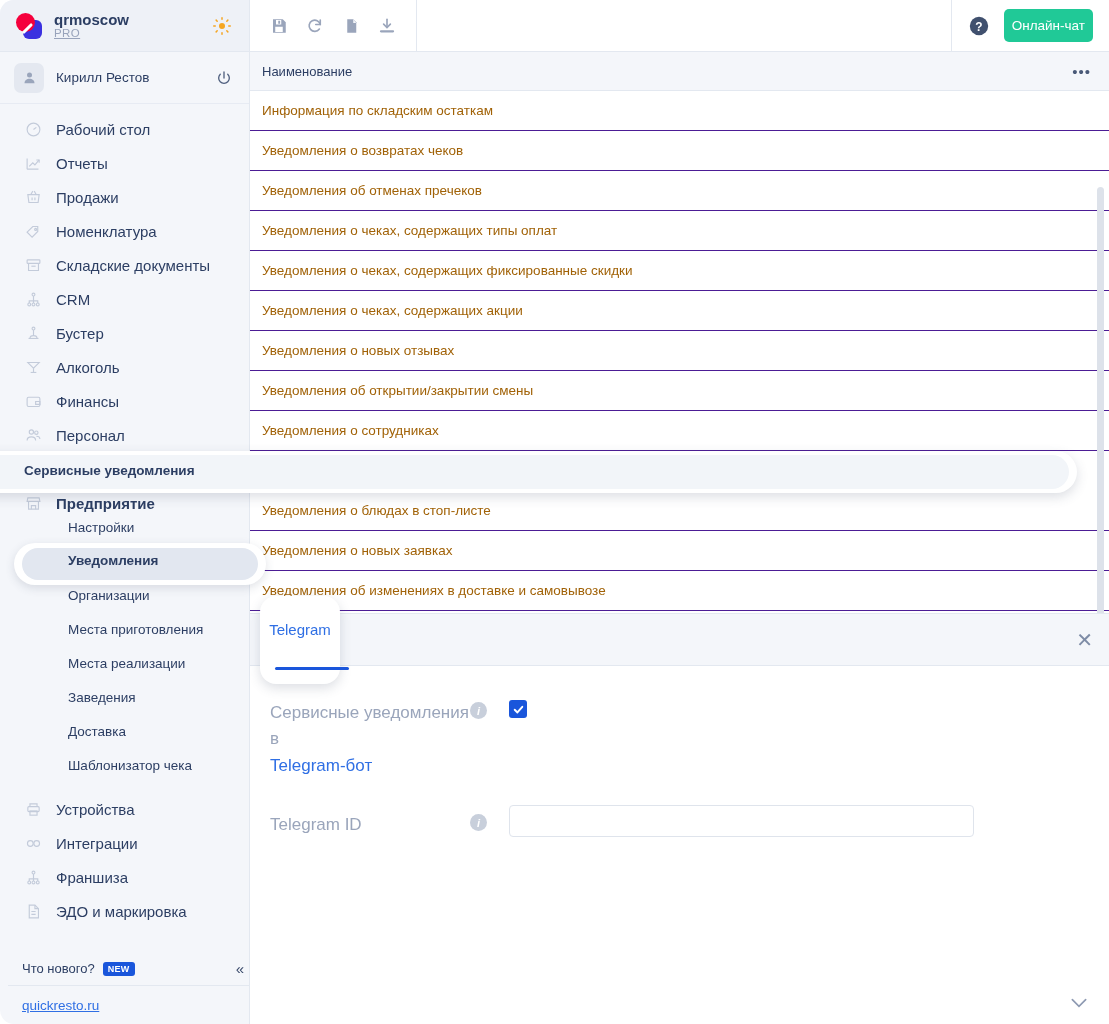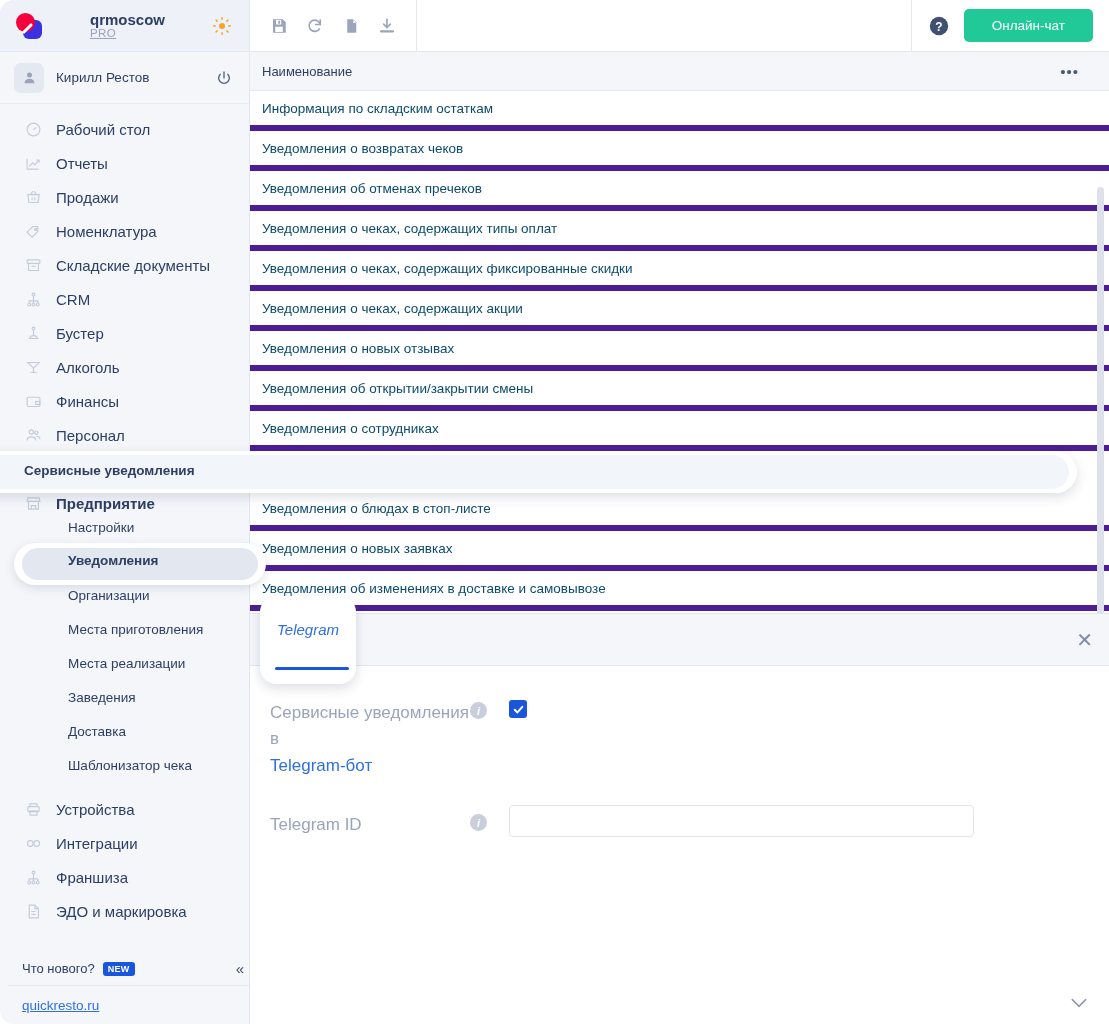--- a/index.html
+++ b/index.html
@@ -31,7 +31,6 @@
     padding: 0 14px;
     background: #eef1f7;
     border-bottom: 1px solid #e3e8f0;
-    gap: 36px;
   }
   .logo {
     position: relative; width: 30px; height: 30px; flex: 0 0 30px;

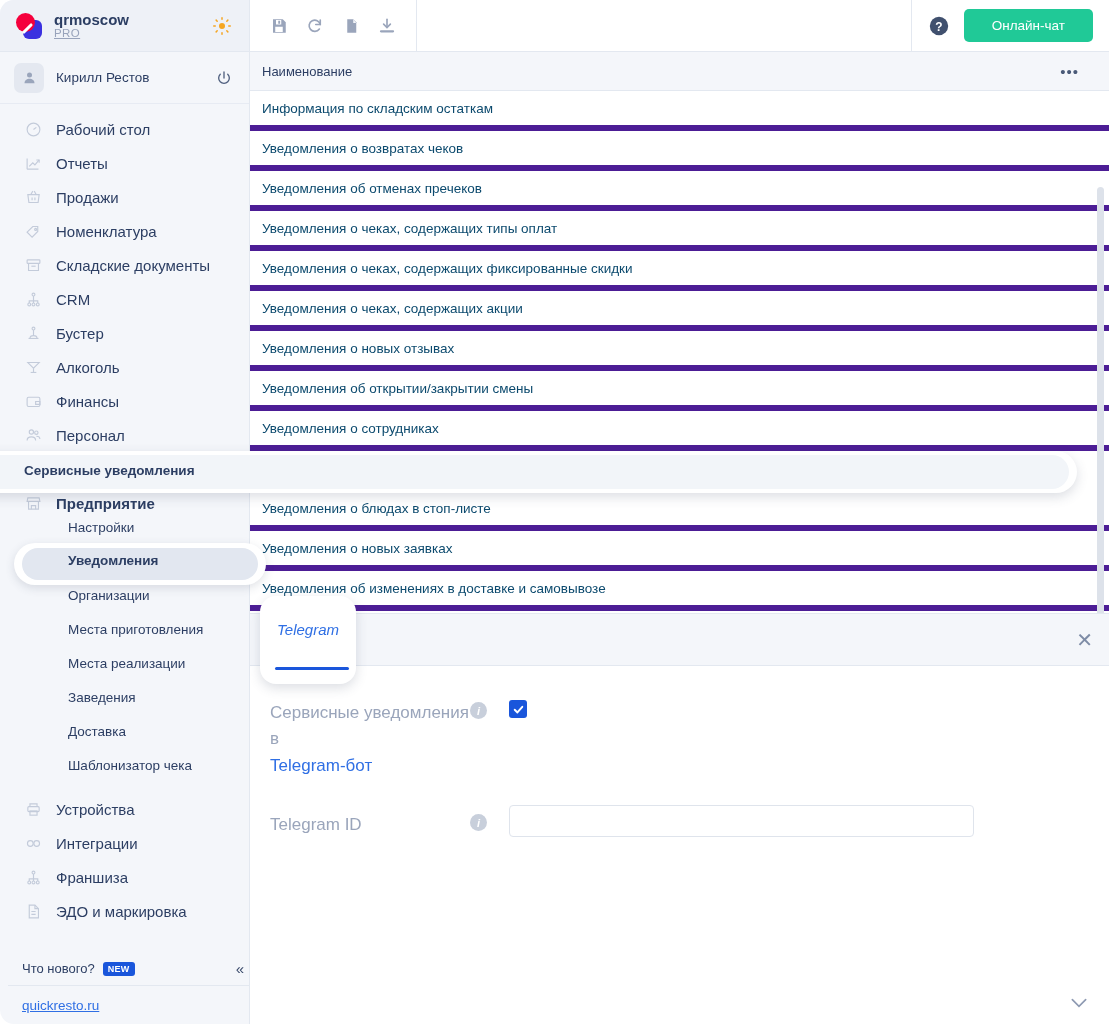--- a/index.html
+++ b/index.html
@@ -146,7 +146,7 @@
   .chat-btn {
     background: #20c997; color: #fff; border: none;
     font-size: 13.5px; font-family: inherit;
-    padding: 9px 28px; border-radius: 5px; cursor: pointer;
+    padding: 9px 8px; border-radius: 5px; cursor: pointer;
   }
 
   .col-head {

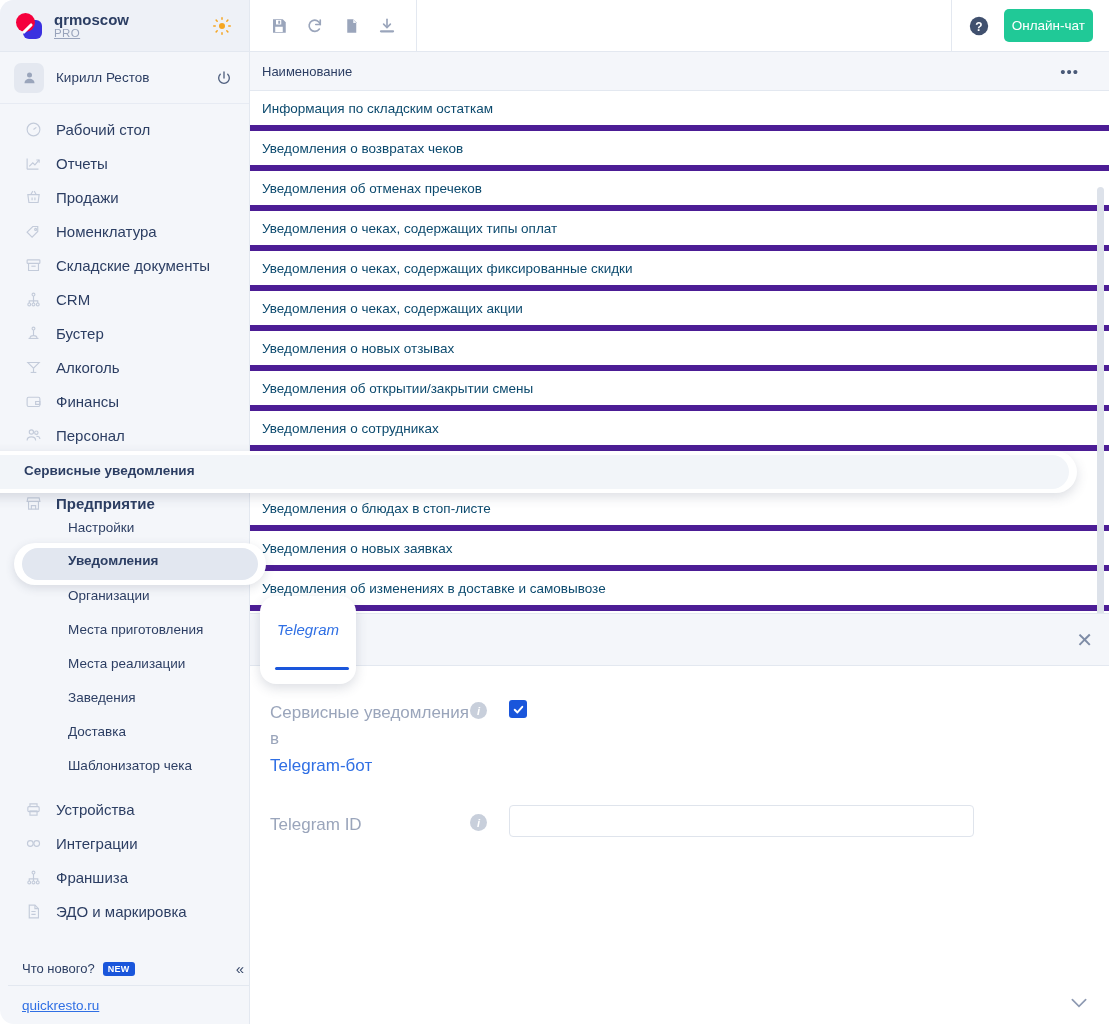--- a/index.html
+++ b/index.html
@@ -152,7 +152,7 @@
   .col-head {
     height: 39px; display: flex; align-items: center;
     background: #f4f6fa; border-bottom: 1px solid #e3e8f0;
-    padding-left: 12px; padding-right: 30px;
+    padding-left: 12px; padding-right: 18px;
   }
   .col-head .lbl { font-size: 13px; color: #2c3e63; flex: 1; }
   .dots { color: #4a5a78; letter-spacing: 1px; font-size: 15px; line-height: 1; }

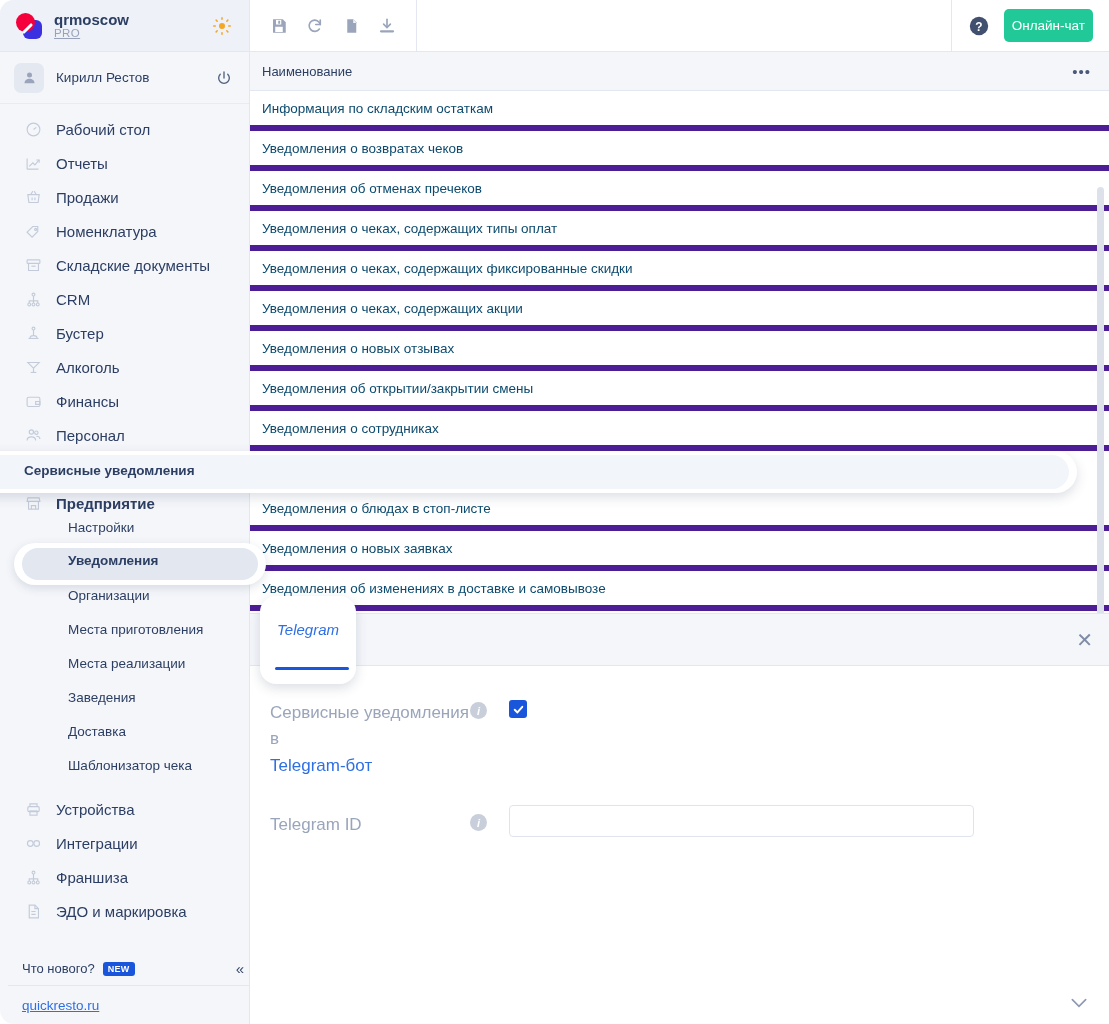--- a/index.html
+++ b/index.html
@@ -160,8 +160,8 @@
   .list { position: relative; }
   .row {
     height: 40px; display: flex; align-items: center;
-    padding-left: 12px; font-size: 13.5px; color: #0c4a6e;
-    border-bottom: 6px solid #4c1d95;
+    padding-left: 12px; font-size: 13.5px; color: #a16207;
+    border-bottom: 1px solid #4c1d95;
     background: #fff; cursor: pointer;
   }
 

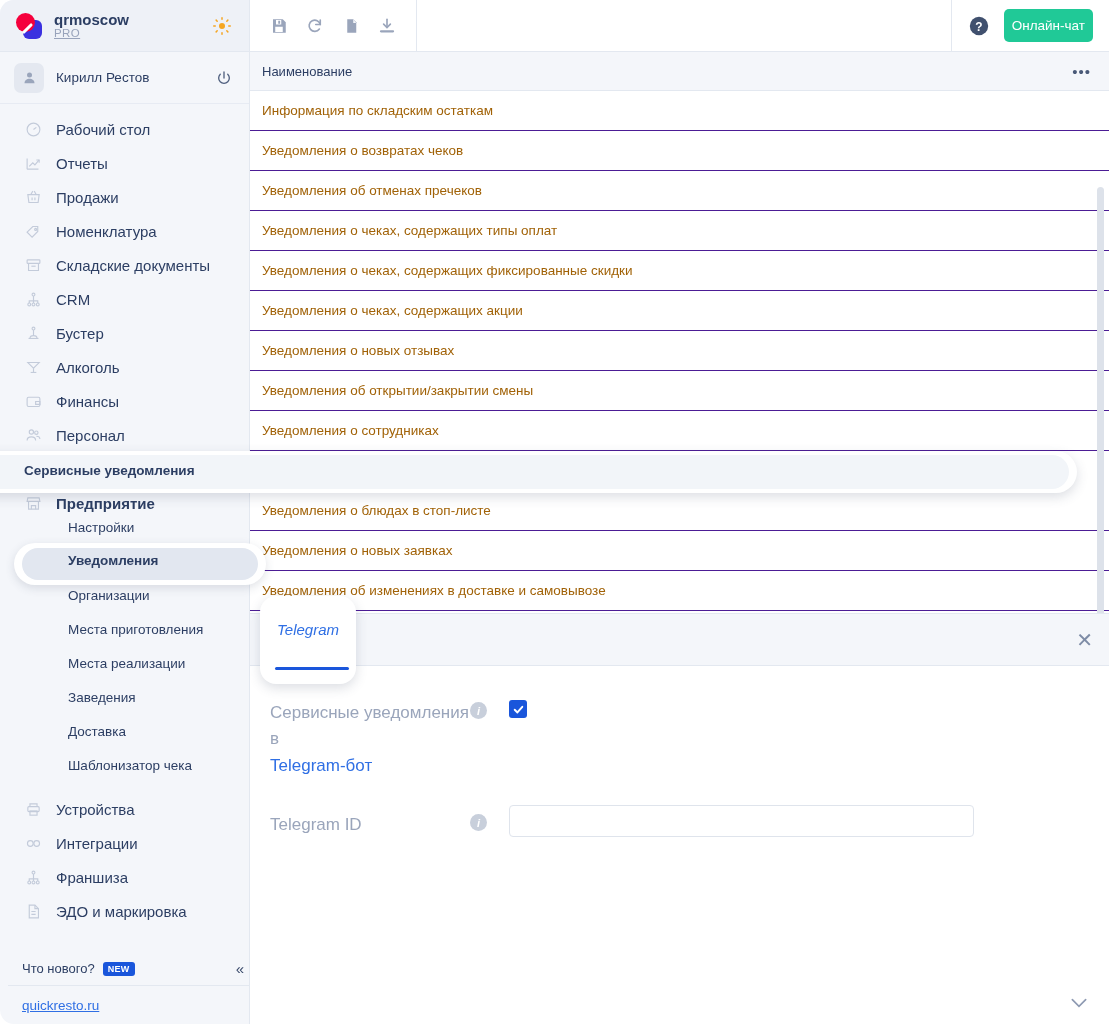--- a/index.html
+++ b/index.html
@@ -238,11 +238,10 @@
   
   .spot-tab {
     position: absolute; left: 10px; top: -18px;
-    width: 96px; height: 88px;
+    width: 80px; height: 88px;
     background: #ffffff; border-radius: 16px;
     box-shadow: 0 4px 12px rgba(60,72,100,.18);
     z-index: 7;
-    font-style: italic;
   }
   .spot-tab-label {
     position: absolute; left: 50%; top: 25px; transform: translateX(-50%);

